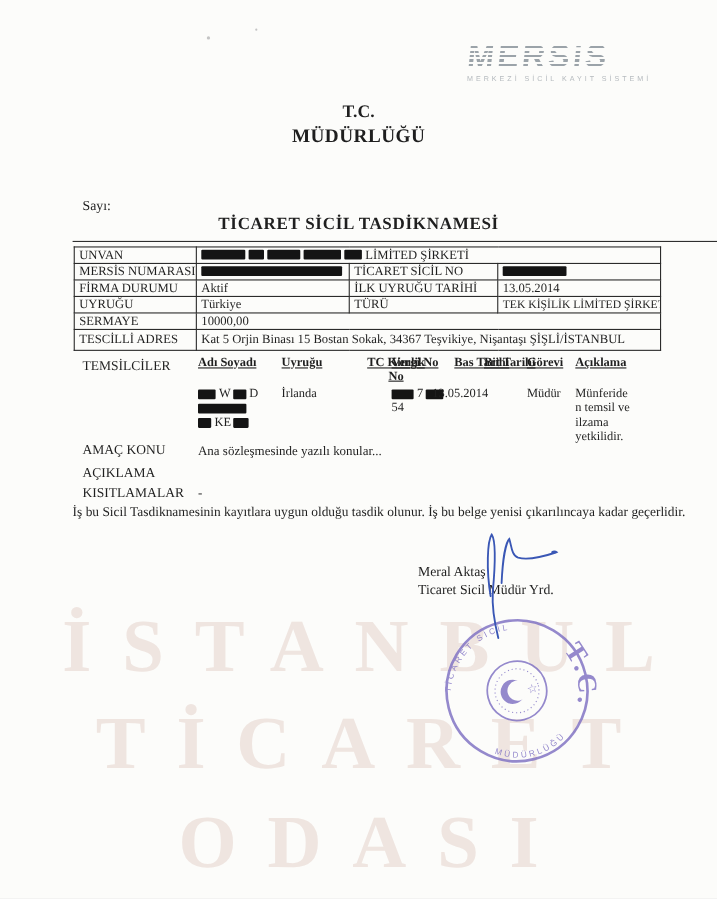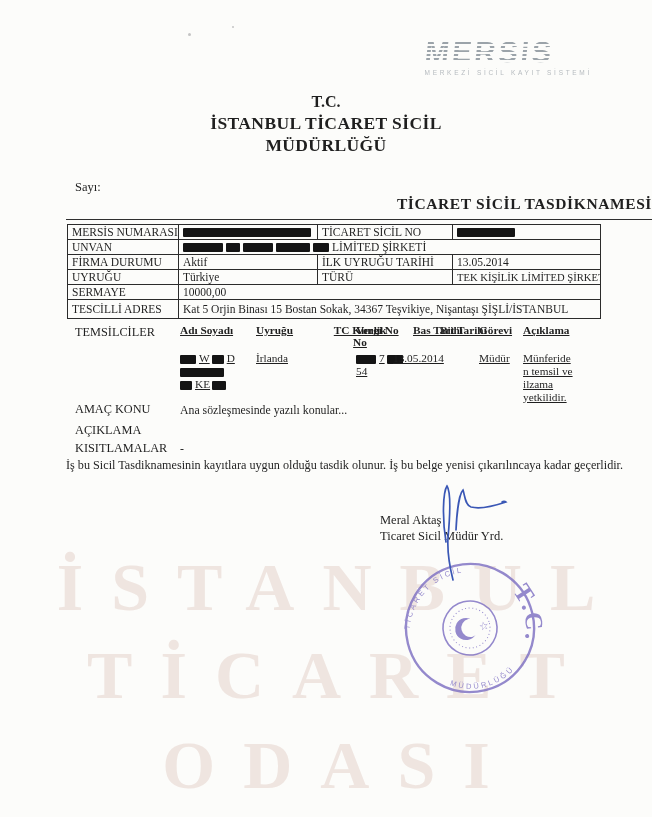--- a/index.html
+++ b/index.html
@@ -98,7 +98,6 @@
 
   <div class="hdr">
     <div class="hdr-tc">T.C.</div>
-    <div class="hdr-l2">İSTANBUL TİCARET SİCİL</div>
     <div class="hdr-l3">MÜDÜRLÜĞÜ</div>
   </div>
 

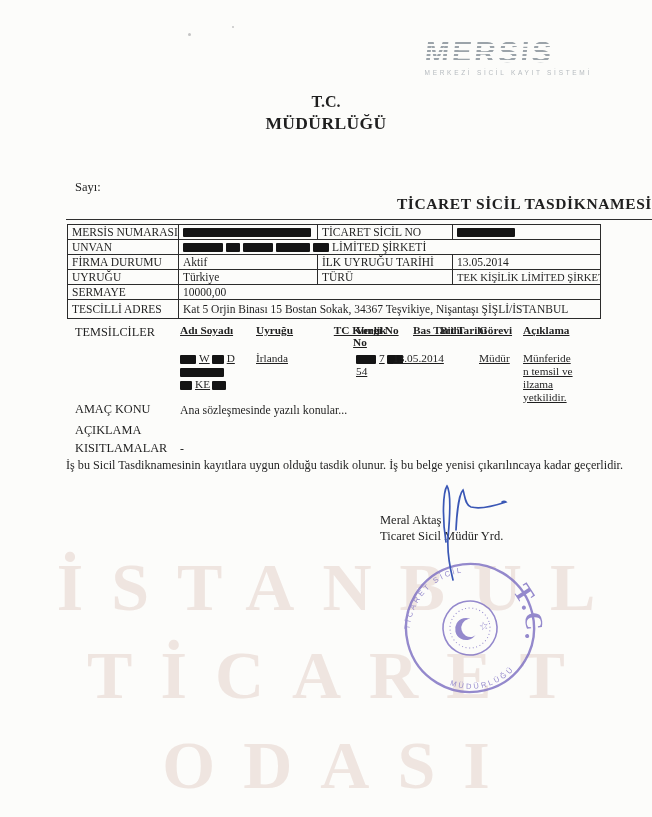--- a/index.html
+++ b/index.html
@@ -39,7 +39,7 @@
   .hdr-l3   { font-size:17.5px; font-weight:bold; line-height:22px; letter-spacing:.4px; }
   .sayi { position:absolute; left:75px; top:180px; font-size:12.5px; z-index:1; }
   .doc-title {
-    position:absolute; top:195px; left:0; right:0; text-align:right;
+    position:absolute; top:195px; left:0; right:0; text-align:center;
     font-size:15.5px; font-weight:bold; letter-spacing:.6px; z-index:1;
   }
   .title-rule { position:absolute; top:219px; left:66px; right:0; border-top:1.5px solid #2f2f2f; z-index:1; }

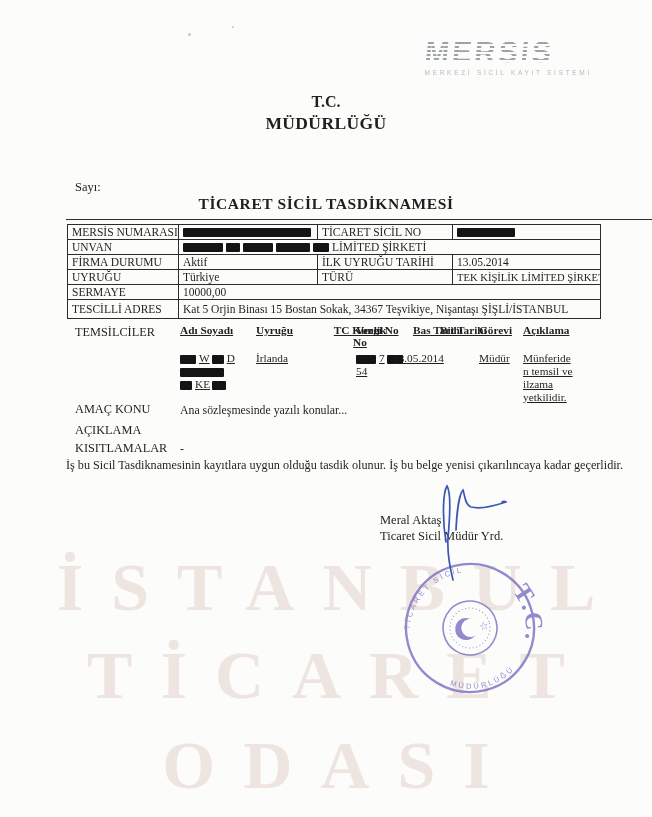--- a/index.html
+++ b/index.html
@@ -115,14 +115,14 @@
       </colgroup>
     <tbody>
         <tr>
+      <td>UNVAN</td>
+      <td colspan="3"><span class="bar" style="width:40px"></span><span class="bar" style="width:14px"></span><span class="bar" style="width:30px"></span><span class="bar" style="width:34px"></span><span class="bar" style="width:16px"></span><span>LİMİTED ŞİRKETİ</span></td>
+    </tr>
+    <tr>
       <td>MERSİS NUMARASI</td>
       <td><span class="bar" style="width:128px"></span></td>
       <td>TİCARET SİCİL NO</td>
       <td><span class="bar" style="width:58px"></span></td>
-    </tr>
-    <tr>
-      <td>UNVAN</td>
-      <td colspan="3"><span class="bar" style="width:40px"></span><span class="bar" style="width:14px"></span><span class="bar" style="width:30px"></span><span class="bar" style="width:34px"></span><span class="bar" style="width:16px"></span><span>LİMİTED ŞİRKETİ</span></td>
     </tr>
     <tr>
       <td>FİRMA DURUMU</td>

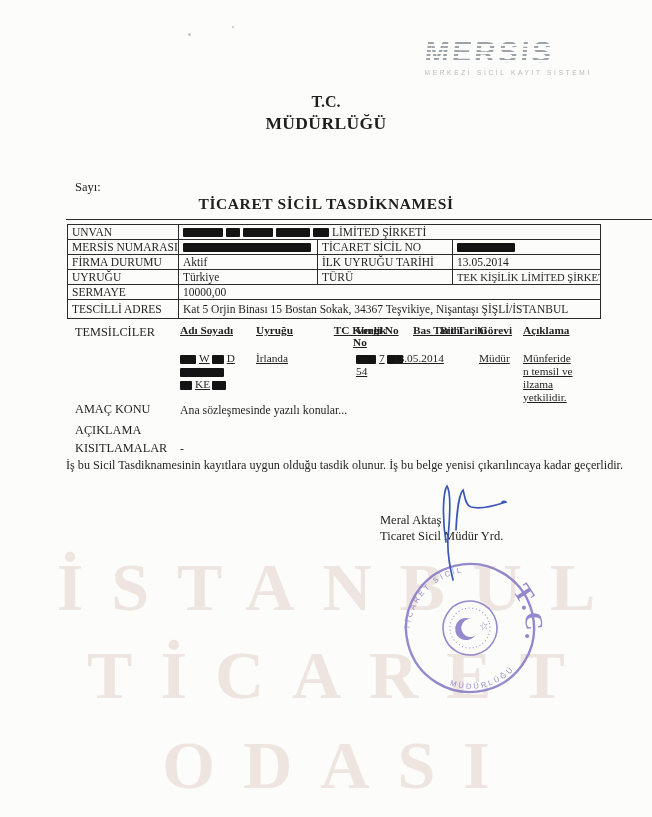--- a/index.html
+++ b/index.html
@@ -59,7 +59,7 @@
   .reps { position:absolute; top:324px; left:0; width:652px; height:80px; font-size:11.3px; z-index:1; }
   .reps .abs { position:absolute; }
   .rep-h { font-weight:bold; text-decoration:underline; white-space:pre-line; }
-  .rep-cell { line-height:13px;text-decoration:underline; }
+  .rep-cell { line-height:13px; }
   .pre { white-space:pre-line; }
   
   .sec-label { position:absolute; left:75px; font-size:12.3px; z-index:1; }

